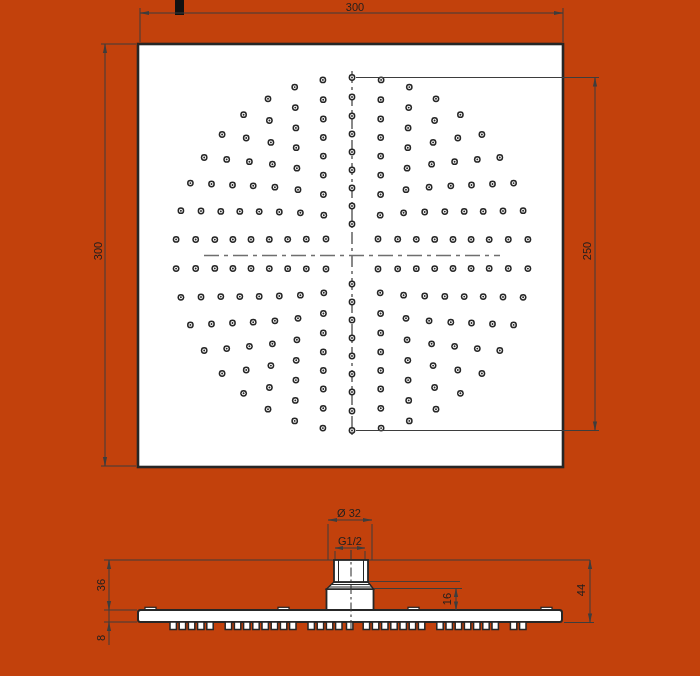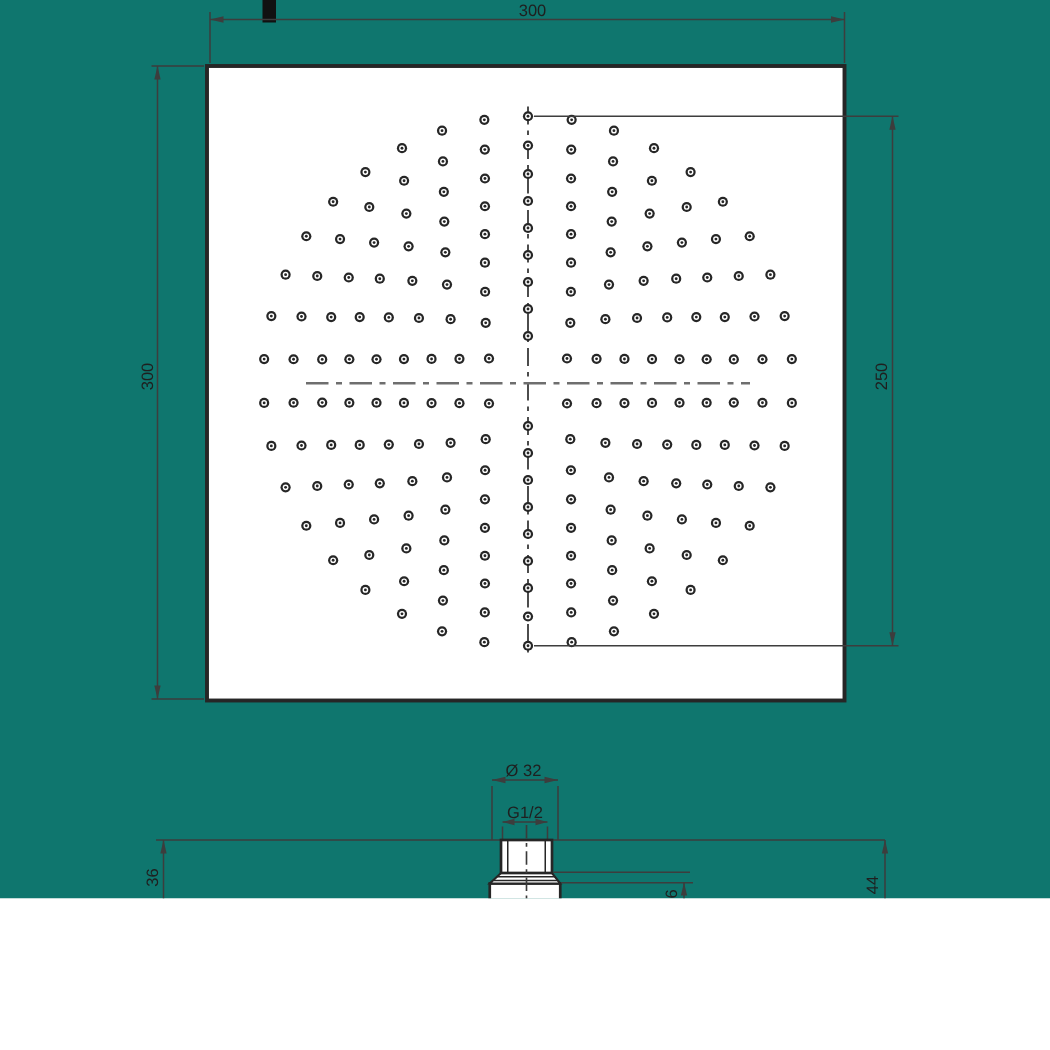--- a/index.html
+++ b/index.html
@@ -3,7 +3,7 @@
 <meta charset="utf-8">
 <style>
   html,body{margin:0;padding:0;background:#ffffff;}
-  .canvas{position:relative;width:700px;height:599px;background:#0f766e;overflow:hidden;
+  .canvas{position:relative;width:700px;height:676px;background:#c2410c;overflow:hidden;
           font-family:"Liberation Sans", sans-serif;}
   svg text{font:11px "Liberation Sans", sans-serif;fill:#1f1f1f;}
 </style>

